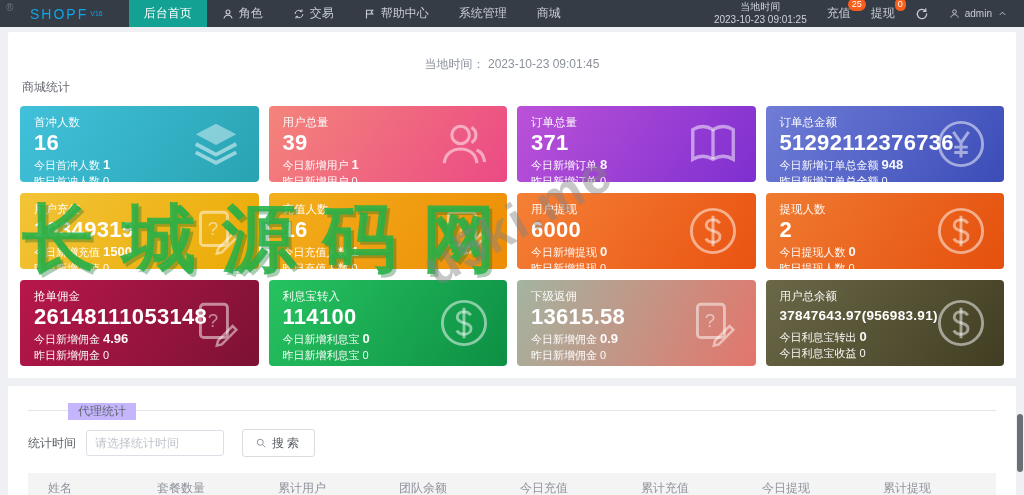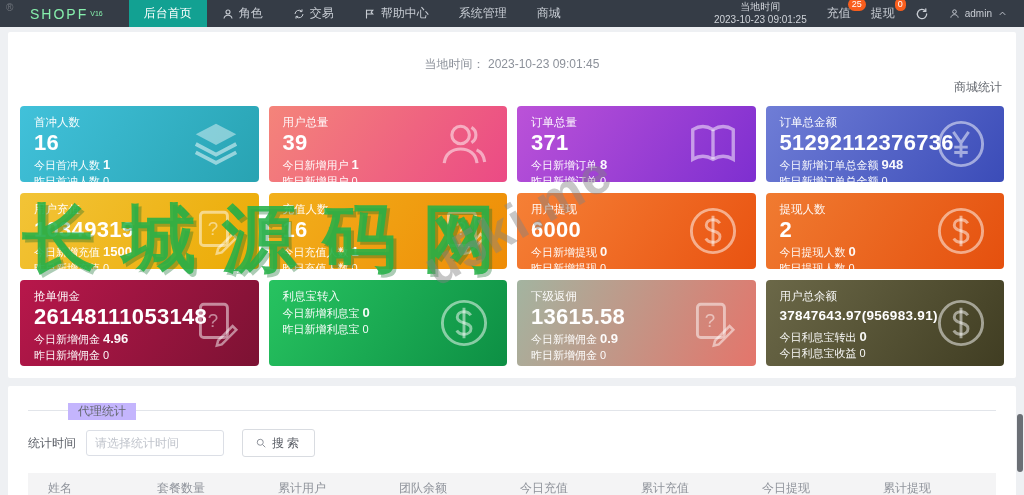--- a/index.html
+++ b/index.html
@@ -13,7 +13,7 @@
   
   .navbar{height:27px;background:#353c46;display:flex;align-items:stretch;color:#c8cdd4;position:relative;}
   .reg{position:absolute;left:6px;top:2px;font-size:10px;color:rgba(255,255,255,.28);}
-  .logo{display:flex;align-items:center;margin-left:30px;margin-right:26px;color:#86efac;font-size:14px;letter-spacing:2px;font-weight:400;}
+  .logo{display:flex;align-items:center;margin-left:30px;margin-right:26px;color:#0ea5e9;font-size:14px;letter-spacing:2px;font-weight:400;}
   .logo sup{font-size:7px;margin-left:2px;letter-spacing:0;}
   .nav-items{display:flex;align-items:stretch;}
   .nav-item{display:flex;align-items:center;gap:5px;padding:0 15px;font-size:12px;cursor:pointer;white-space:nowrap;}

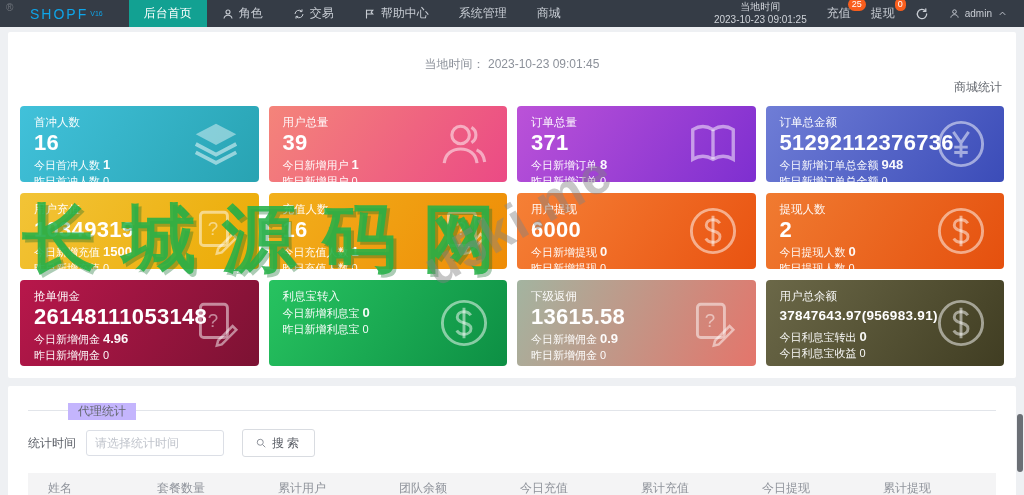--- a/index.html
+++ b/index.html
@@ -33,7 +33,7 @@
   .panel{background:#fff;margin:0 8px;border-radius:2px;}
   .main-panel{margin-top:5px;padding:20px 12px 12px;}
   .center-time{text-align:center;font-size:12px;color:#8c919a;margin:4px 0 6px;}
-  .section-title{font-size:12px;color:#63676e;margin:2px 2px 10px;text-align:right;}
+  .section-title{font-size:12px;color:#63676e;margin:2px 2px 10px;}
   
   .cards{display:grid;grid-template-columns:repeat(4,1fr);grid-template-rows:76px 76px 86px;gap:11px 10px;}
   .card{border-radius:4px;padding:9px 14px;color:#fff;position:relative;overflow:hidden;}

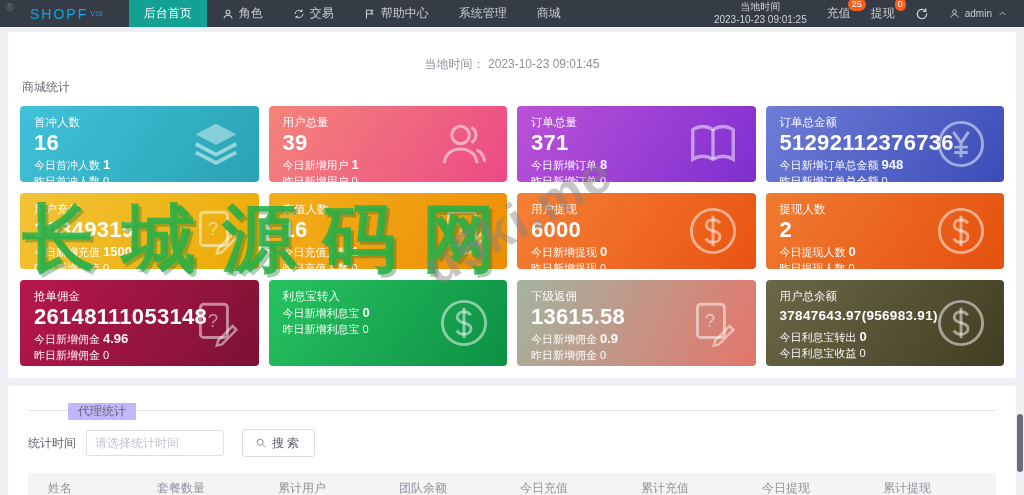--- a/index.html
+++ b/index.html
@@ -261,6 +261,7 @@
       </div>
       <div class="card" style="background: linear-gradient(125deg, rgb(39, 195, 96), rgb(13, 143, 68));">
         <div class="card-title">利息宝转入</div>
+        <div class="card-value">114100</div>
         <div class="card-line"><span>今日新增利息宝</span><b>0</b></div>
         <div class="card-line"><span>昨日新增利息宝</span><b style="font-weight:400;font-size:11px">0</b></div>
         <span class="card-icon"><svg viewBox="0 0 24 24" fill="none" stroke="currentColor" stroke-width="1.3">

